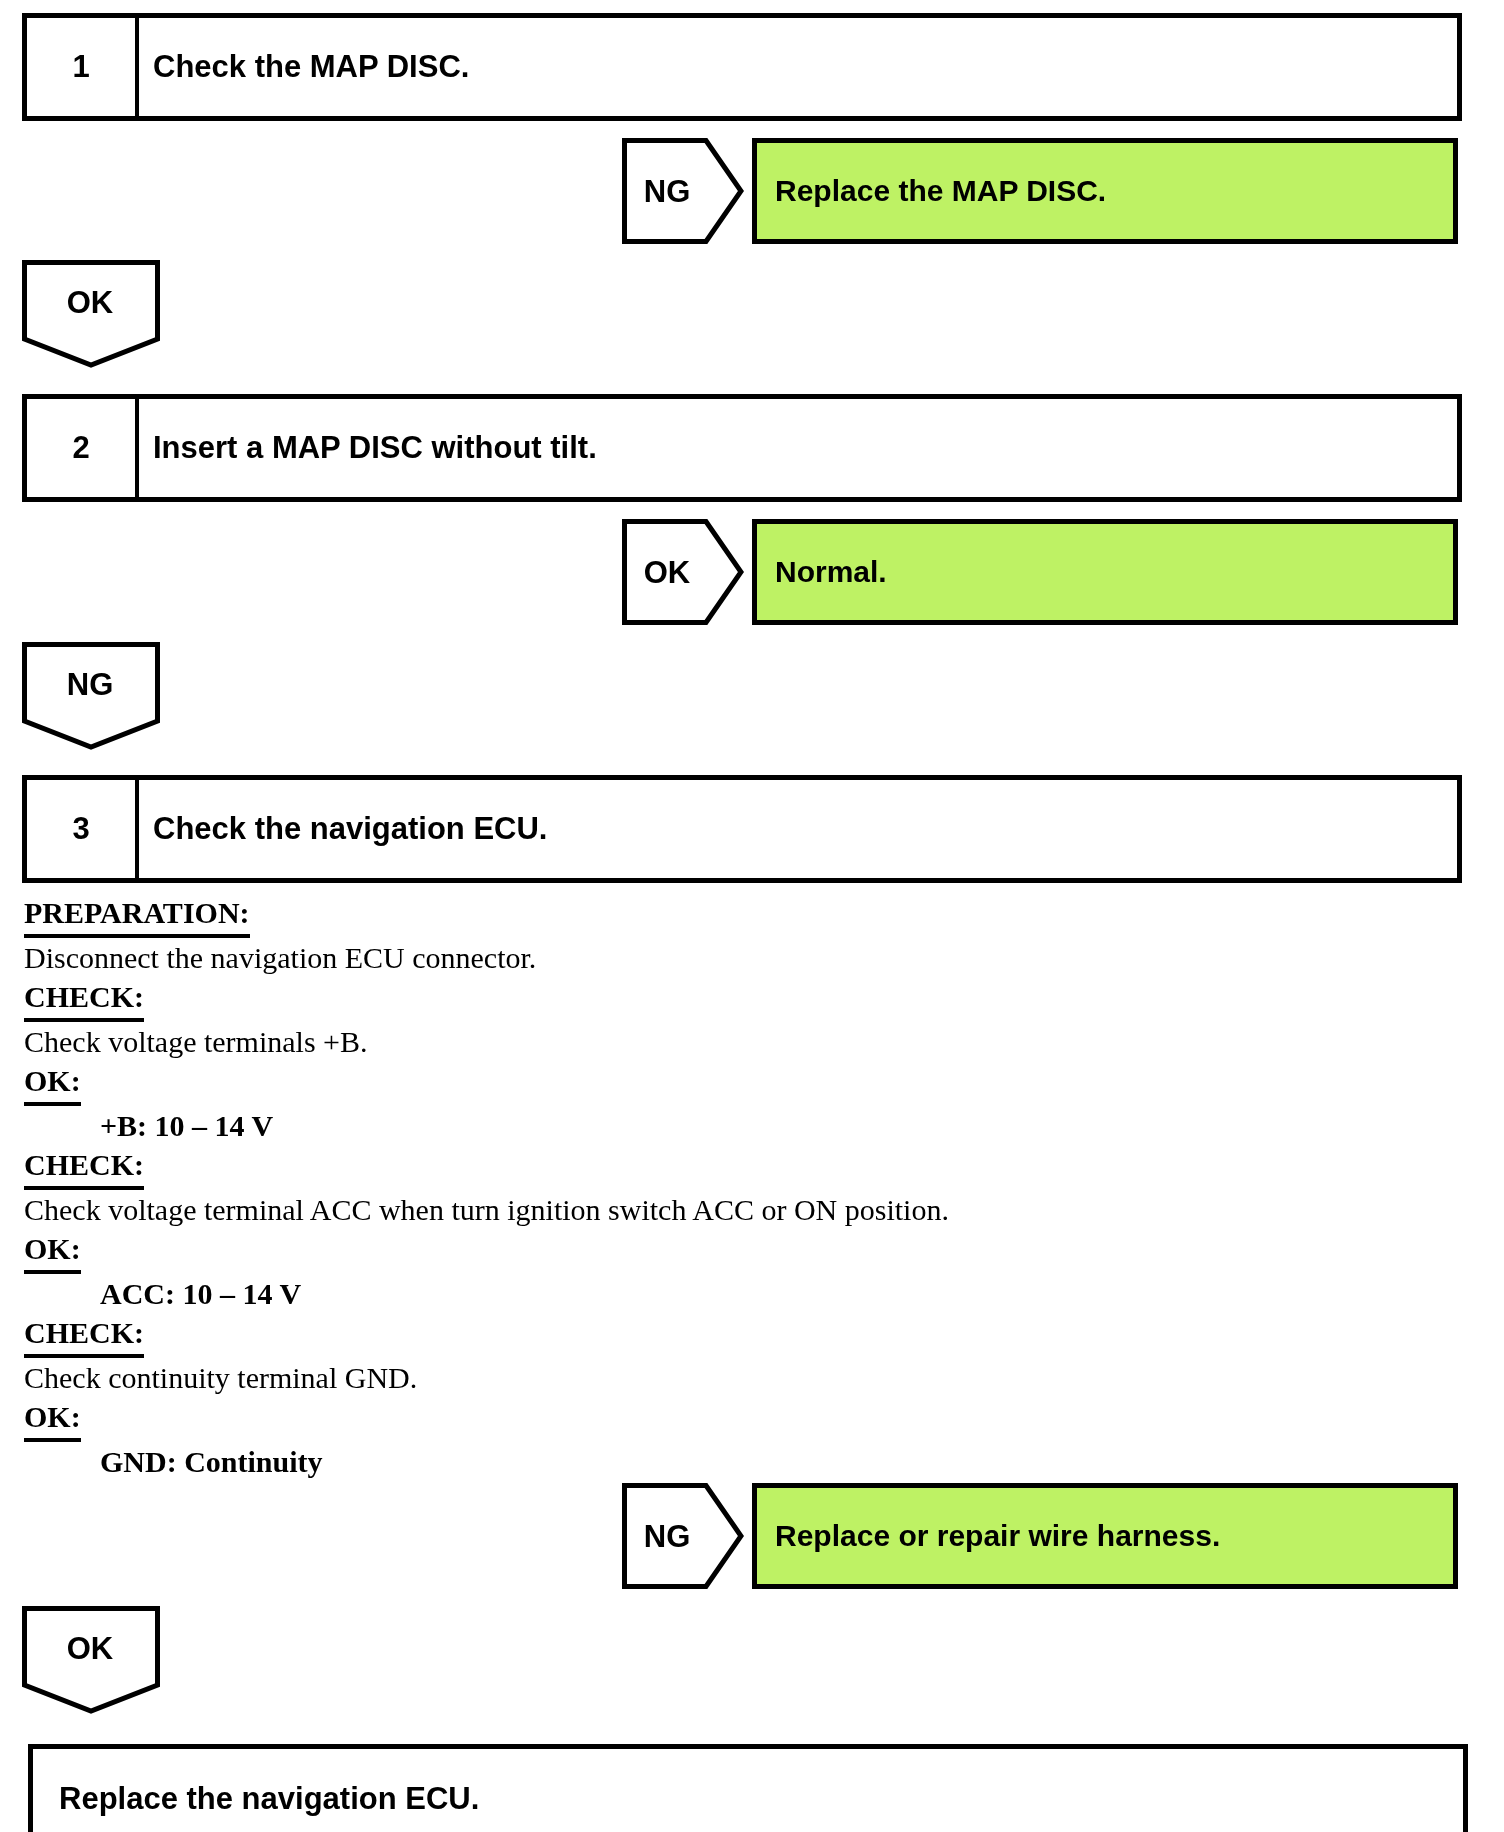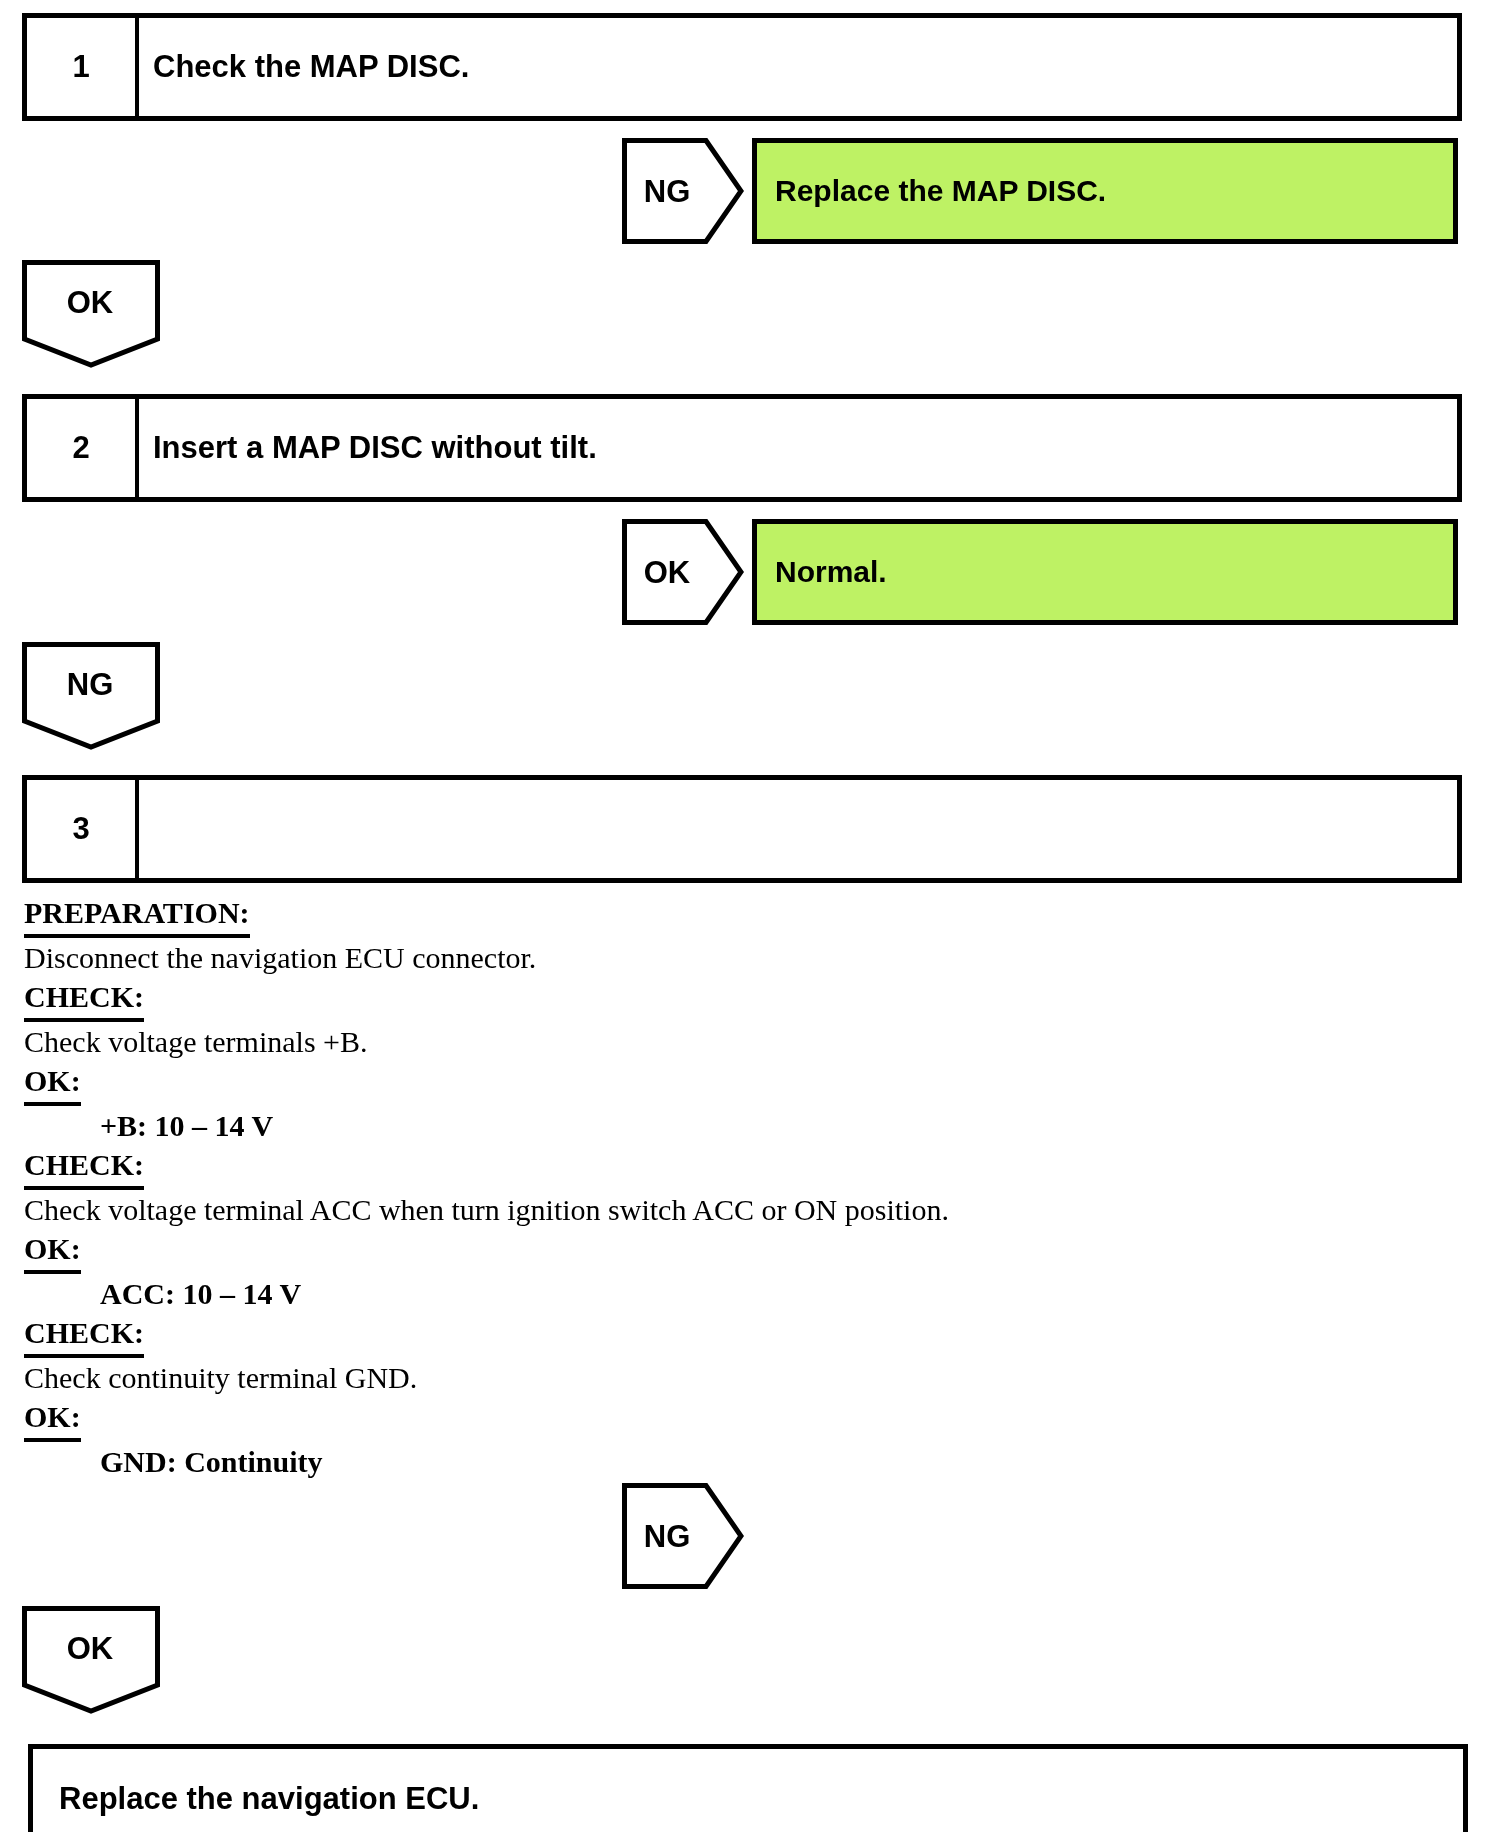--- a/index.html
+++ b/index.html
@@ -173,6 +173,7 @@
 
 <div class="step-box mt-step3">
   <div class="step-num">3</div>
+  <div class="step-title">Check the navigation ECU.</div>
 </div>
 
 <div class="procedure">

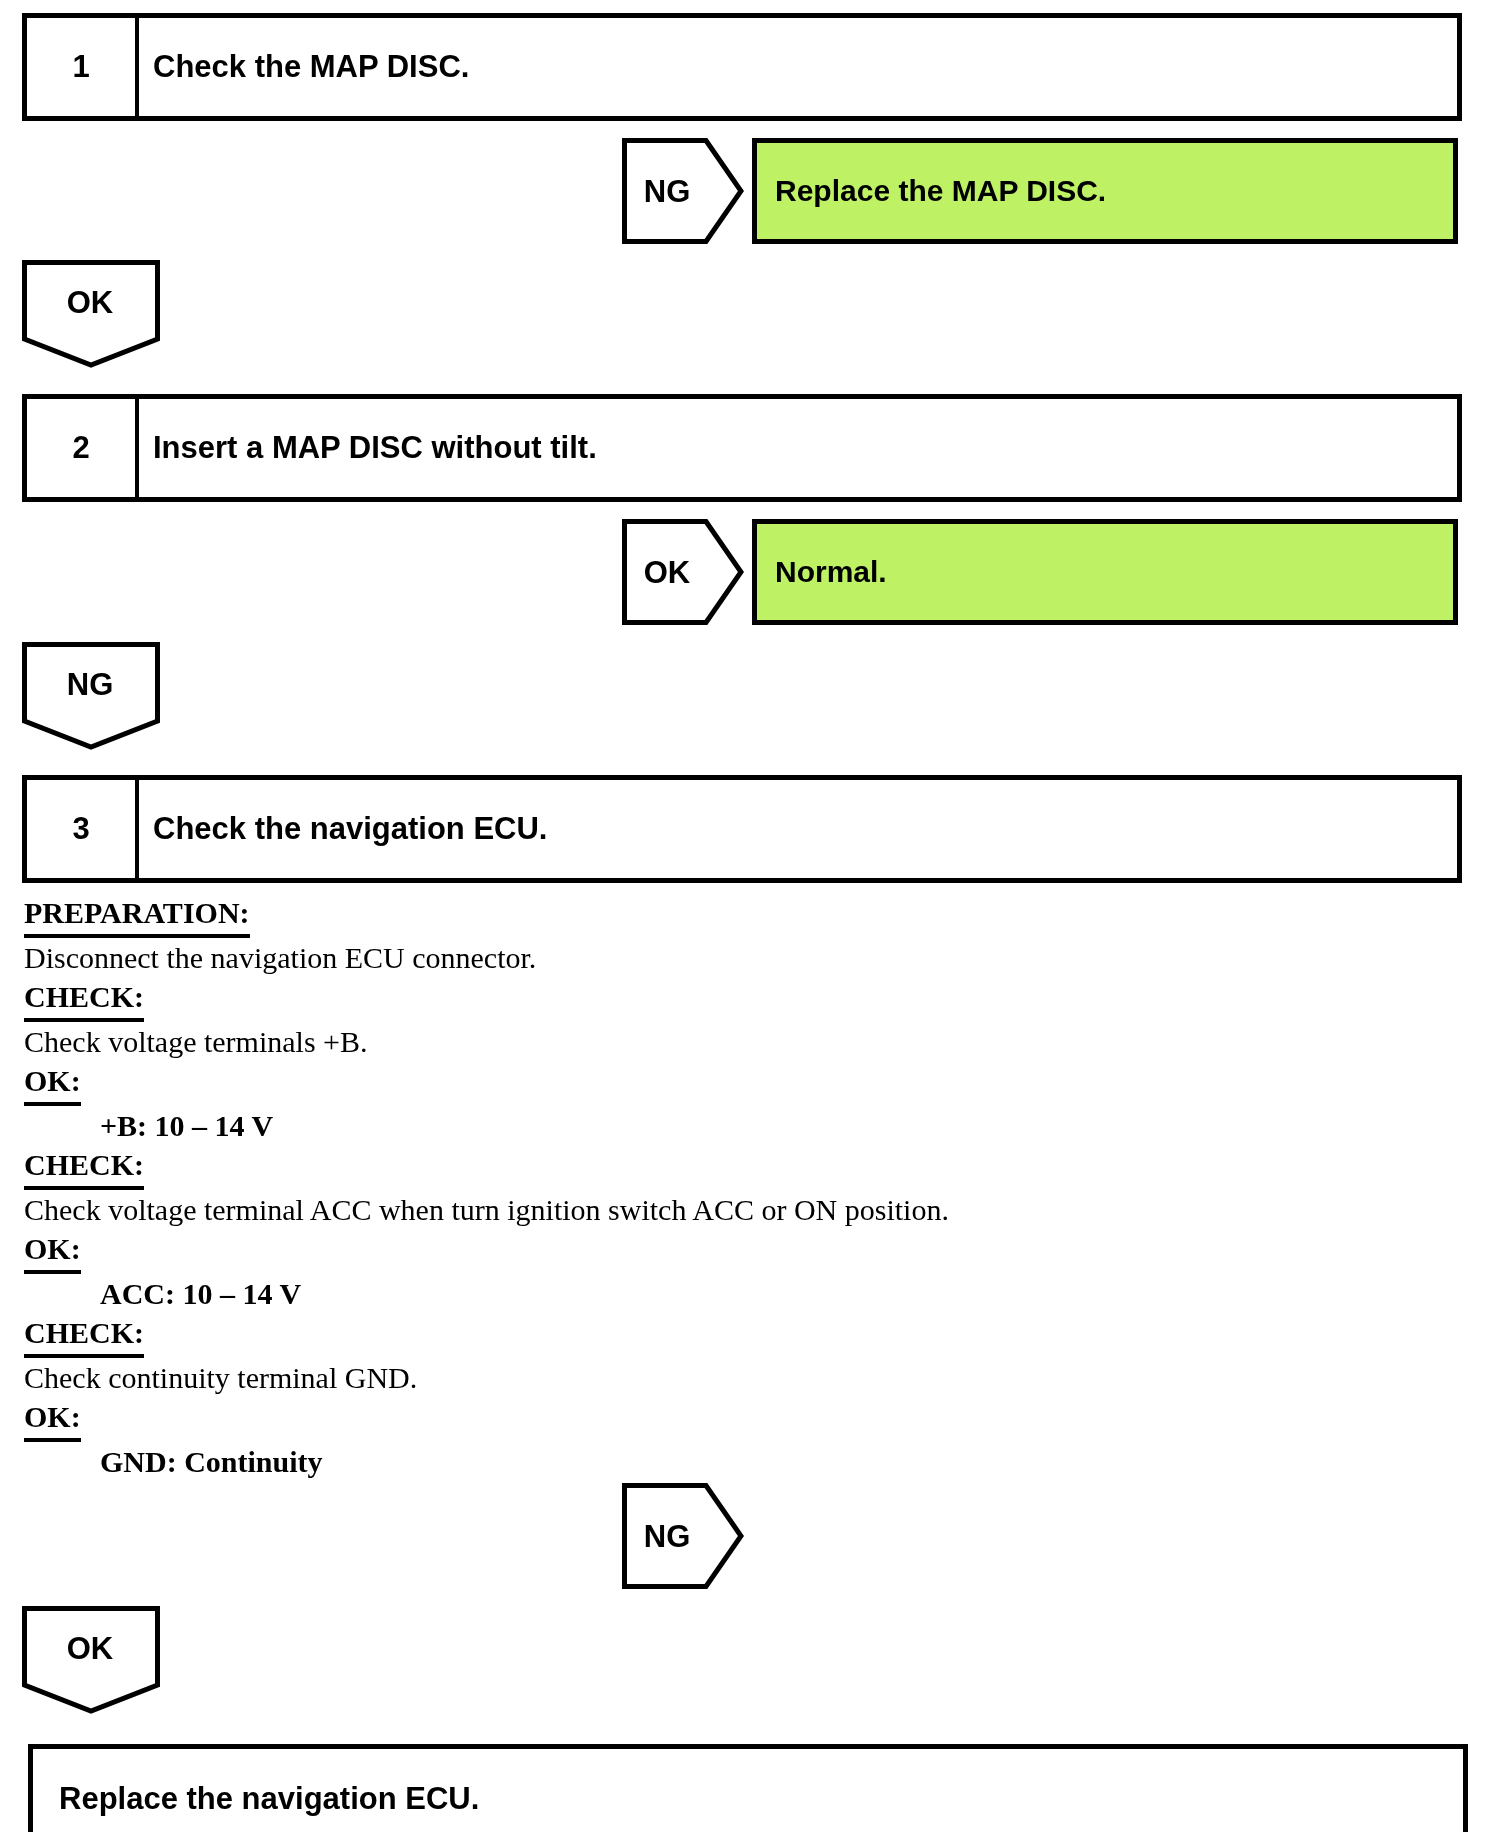--- a/index.html
+++ b/index.html
@@ -198,6 +198,7 @@
     <path d="M2.5,2.5 H84 L119,53 L84,103.5 H2.5 Z" fill="#ffffff" stroke="#000000" stroke-width="5"></path>
     <text x="45" y="64" text-anchor="middle">NG</text>
   </svg>
+  <div class="callout-box">Replace or repair wire harness.</div>
 </div>
 
 <div class="connector mt-conn3">

